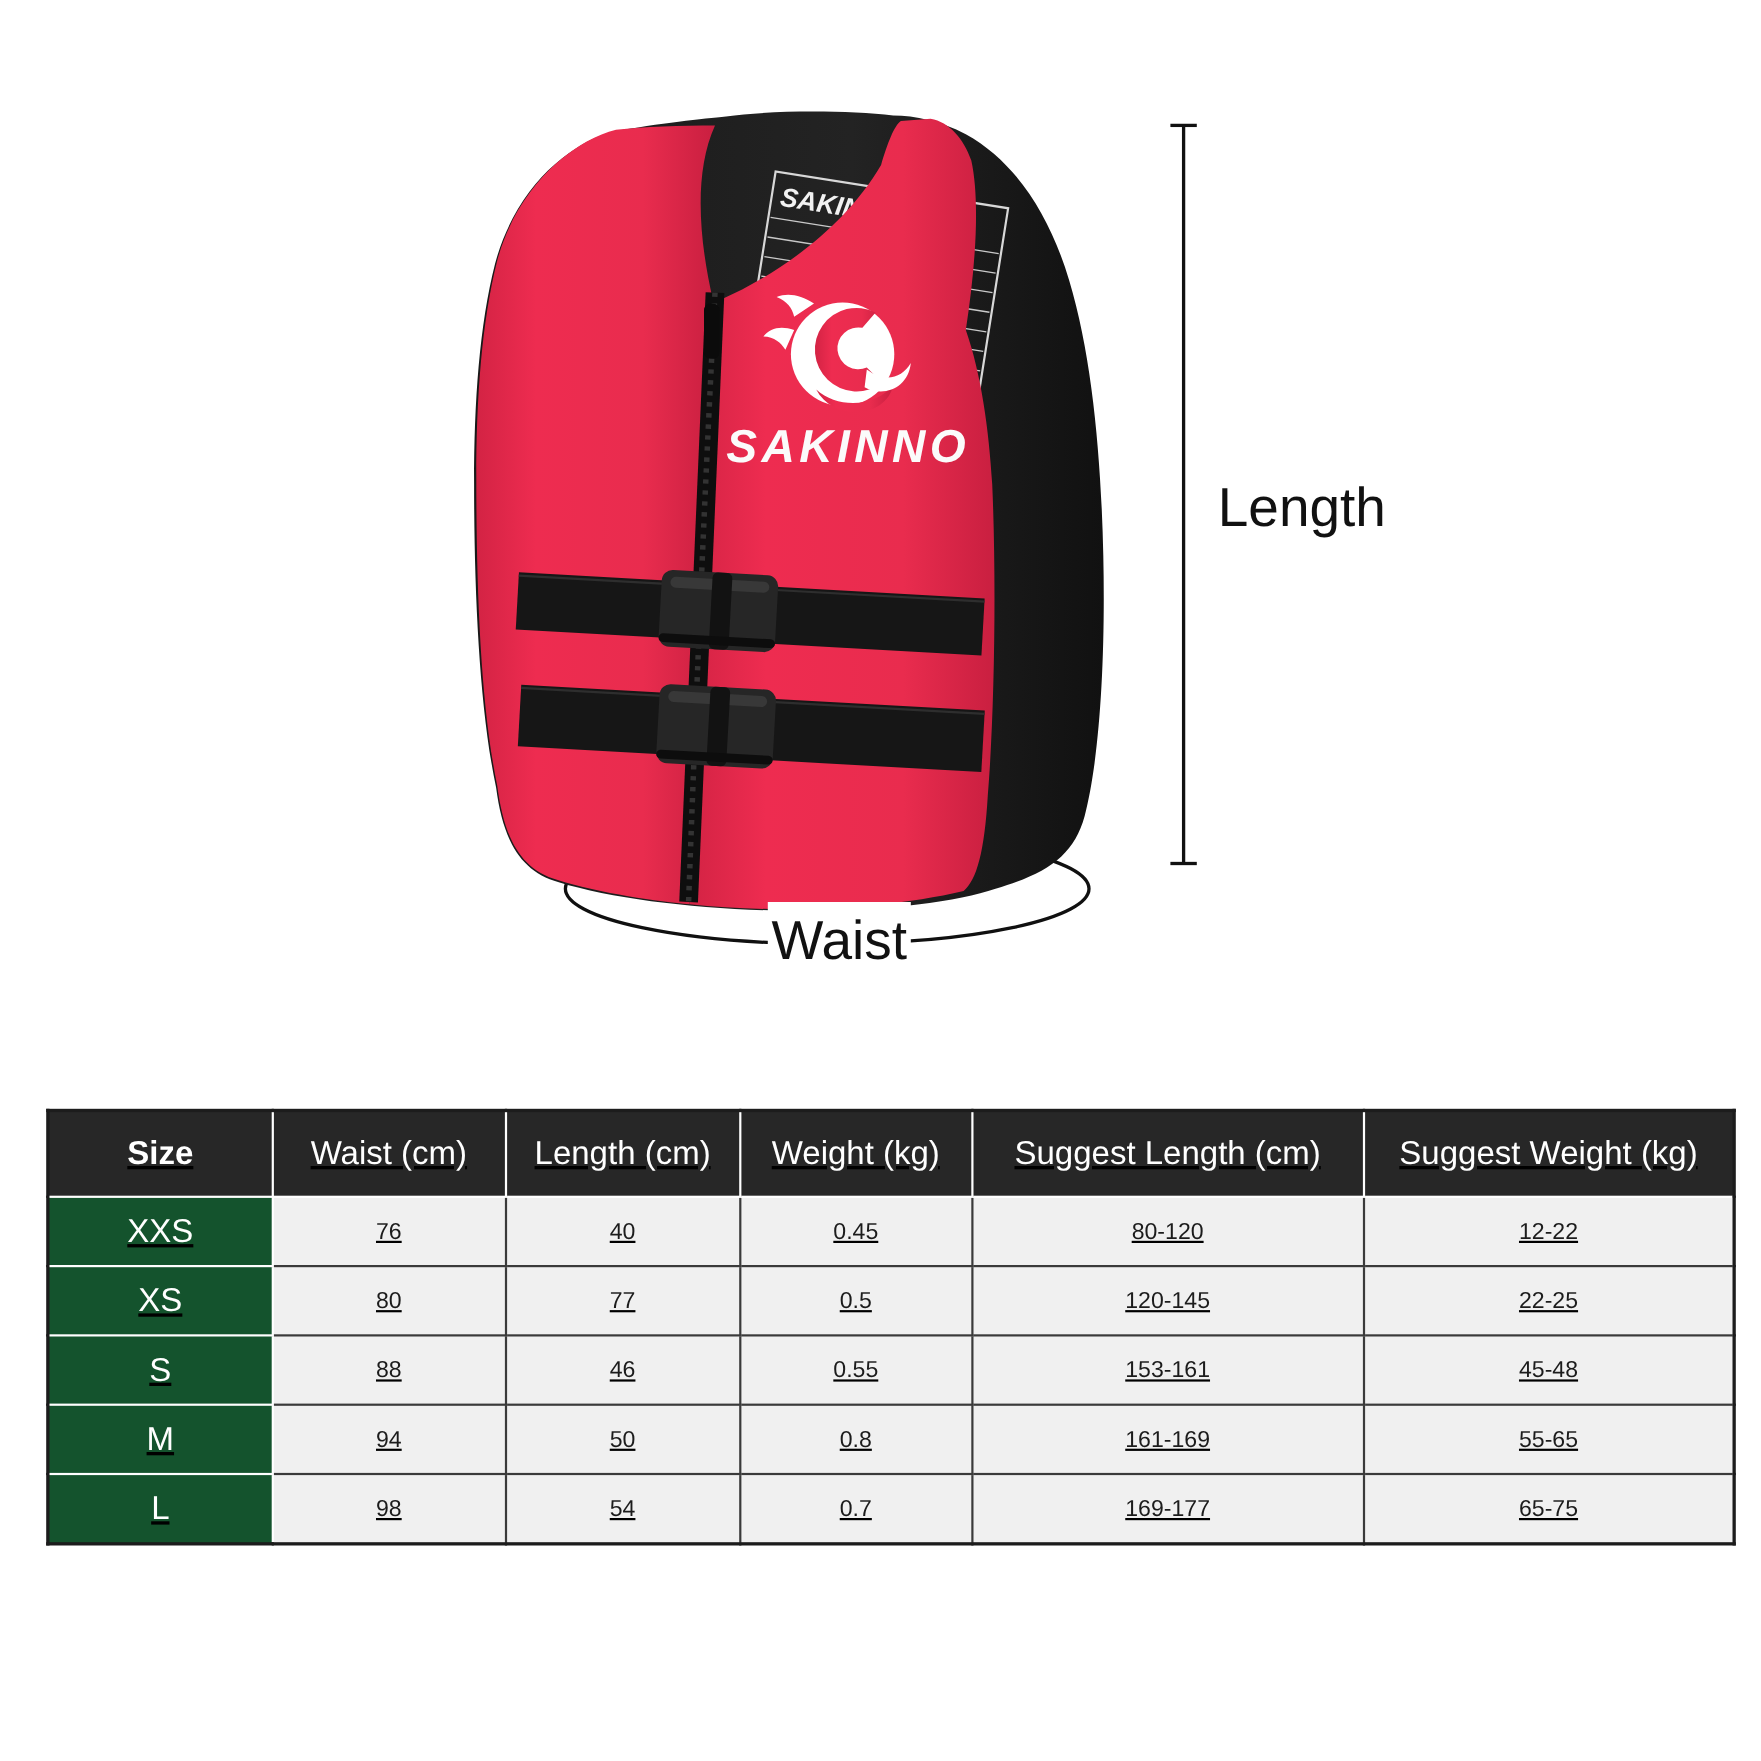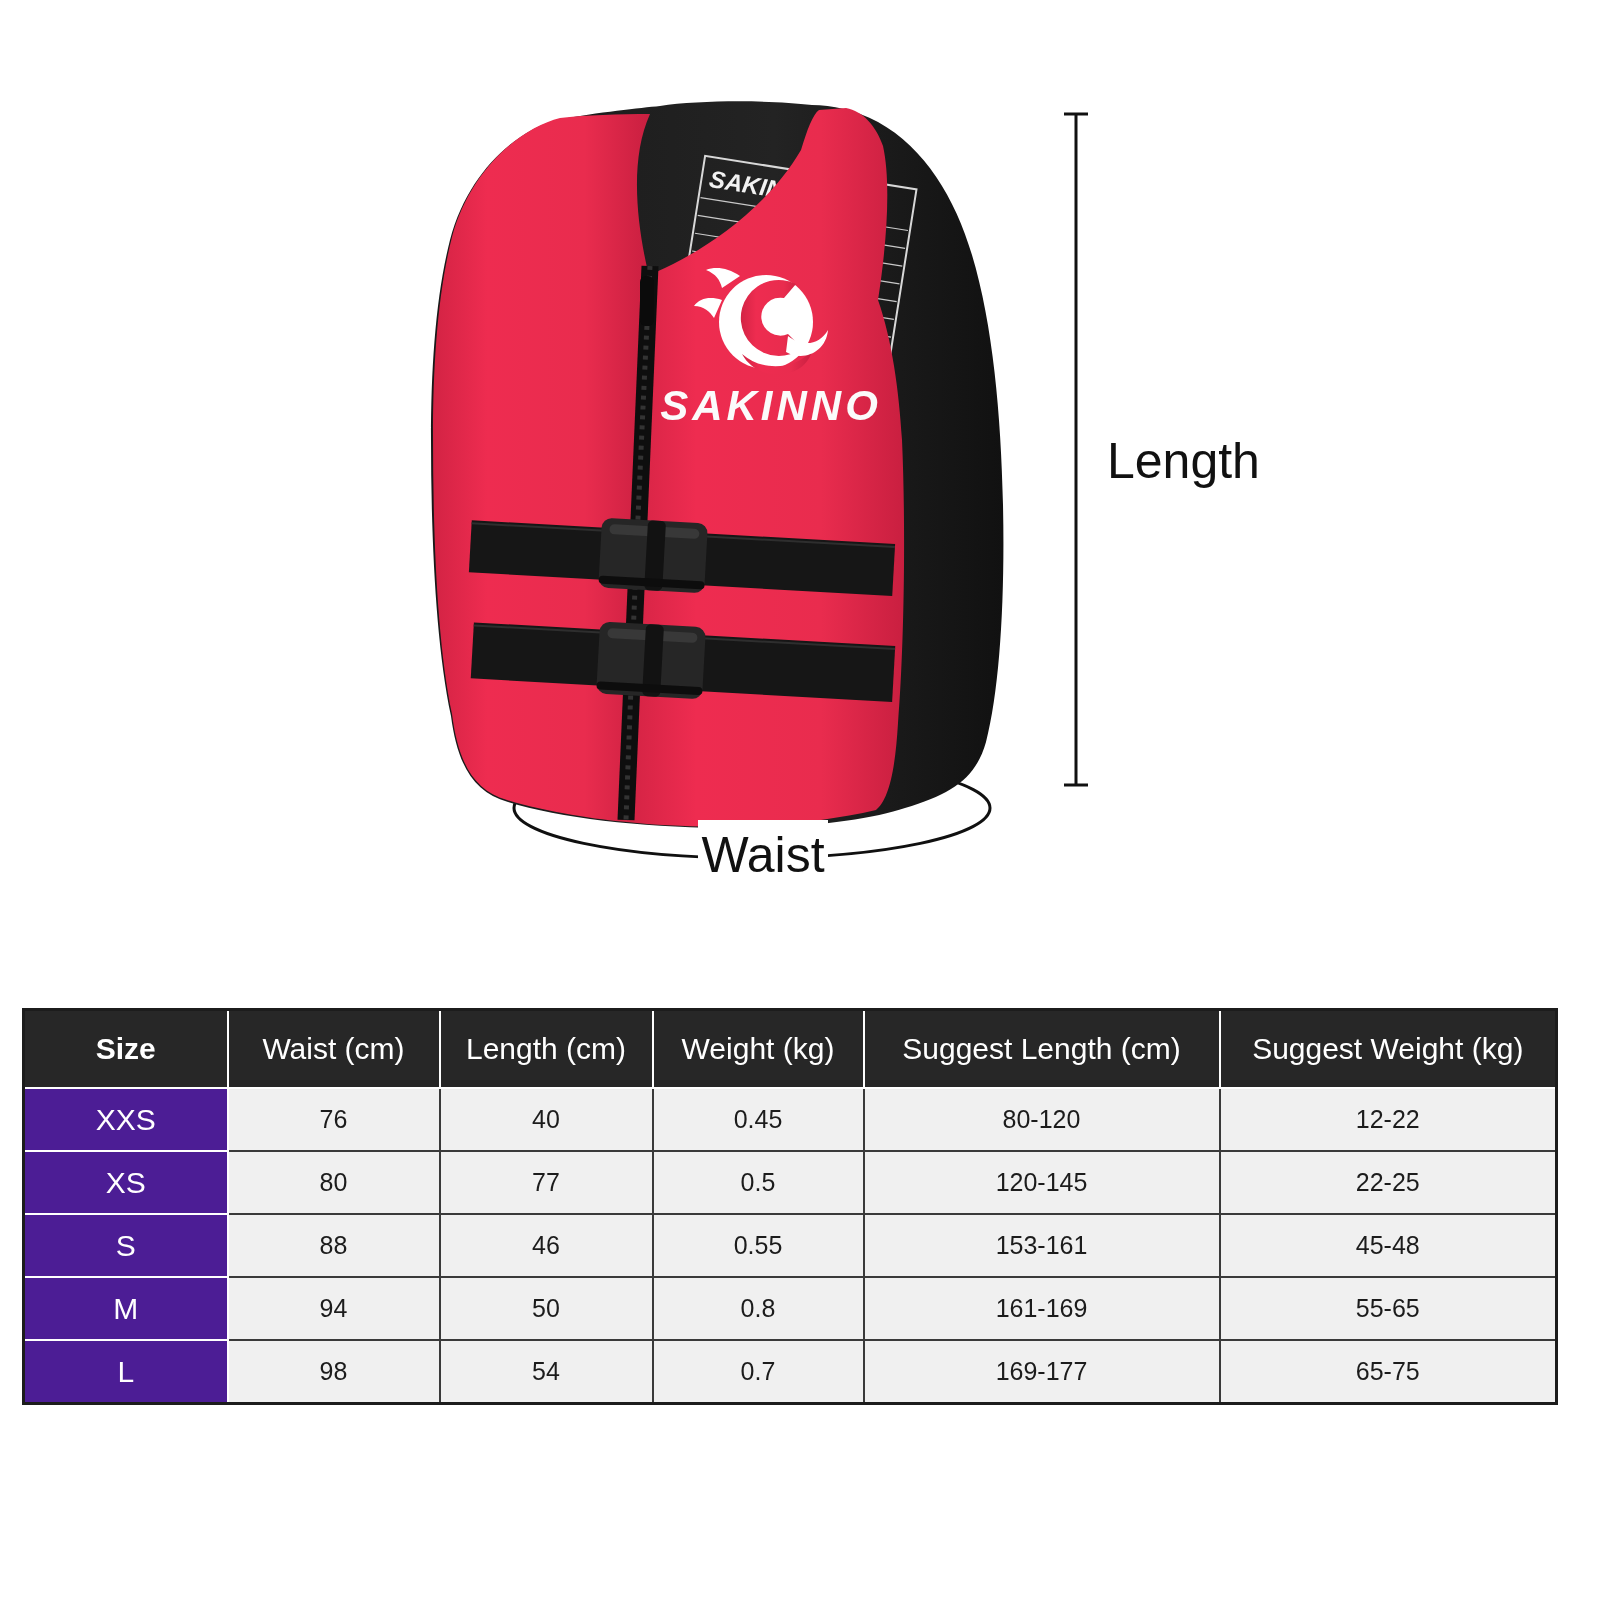--- a/index.html
+++ b/index.html
@@ -7,8 +7,8 @@
           font-family:"Liberation Sans", sans-serif;}
   #vest-svg{position:absolute;left:0;top:0;}
   
-  #size-table{position:absolute;left:22px;top:1008px;width:1533px;
-              border-collapse:collapse;table-layout:fixed;border:3px solid #1c1c1c;}
+  #size-table{position:absolute;left:42px;top:1008px;width:1533px;
+              border-collapse:collapse;table-layout:fixed;border:3px solid #1c1c1c;text-decoration:underline;}
   #size-table th{background:#272727;color:#fff;border:2px solid #ffffff;
                  height:74px;font-size:30px;font-weight:normal;text-align:center;vertical-align:middle;}
   #size-table th.first{font-weight:bold;}

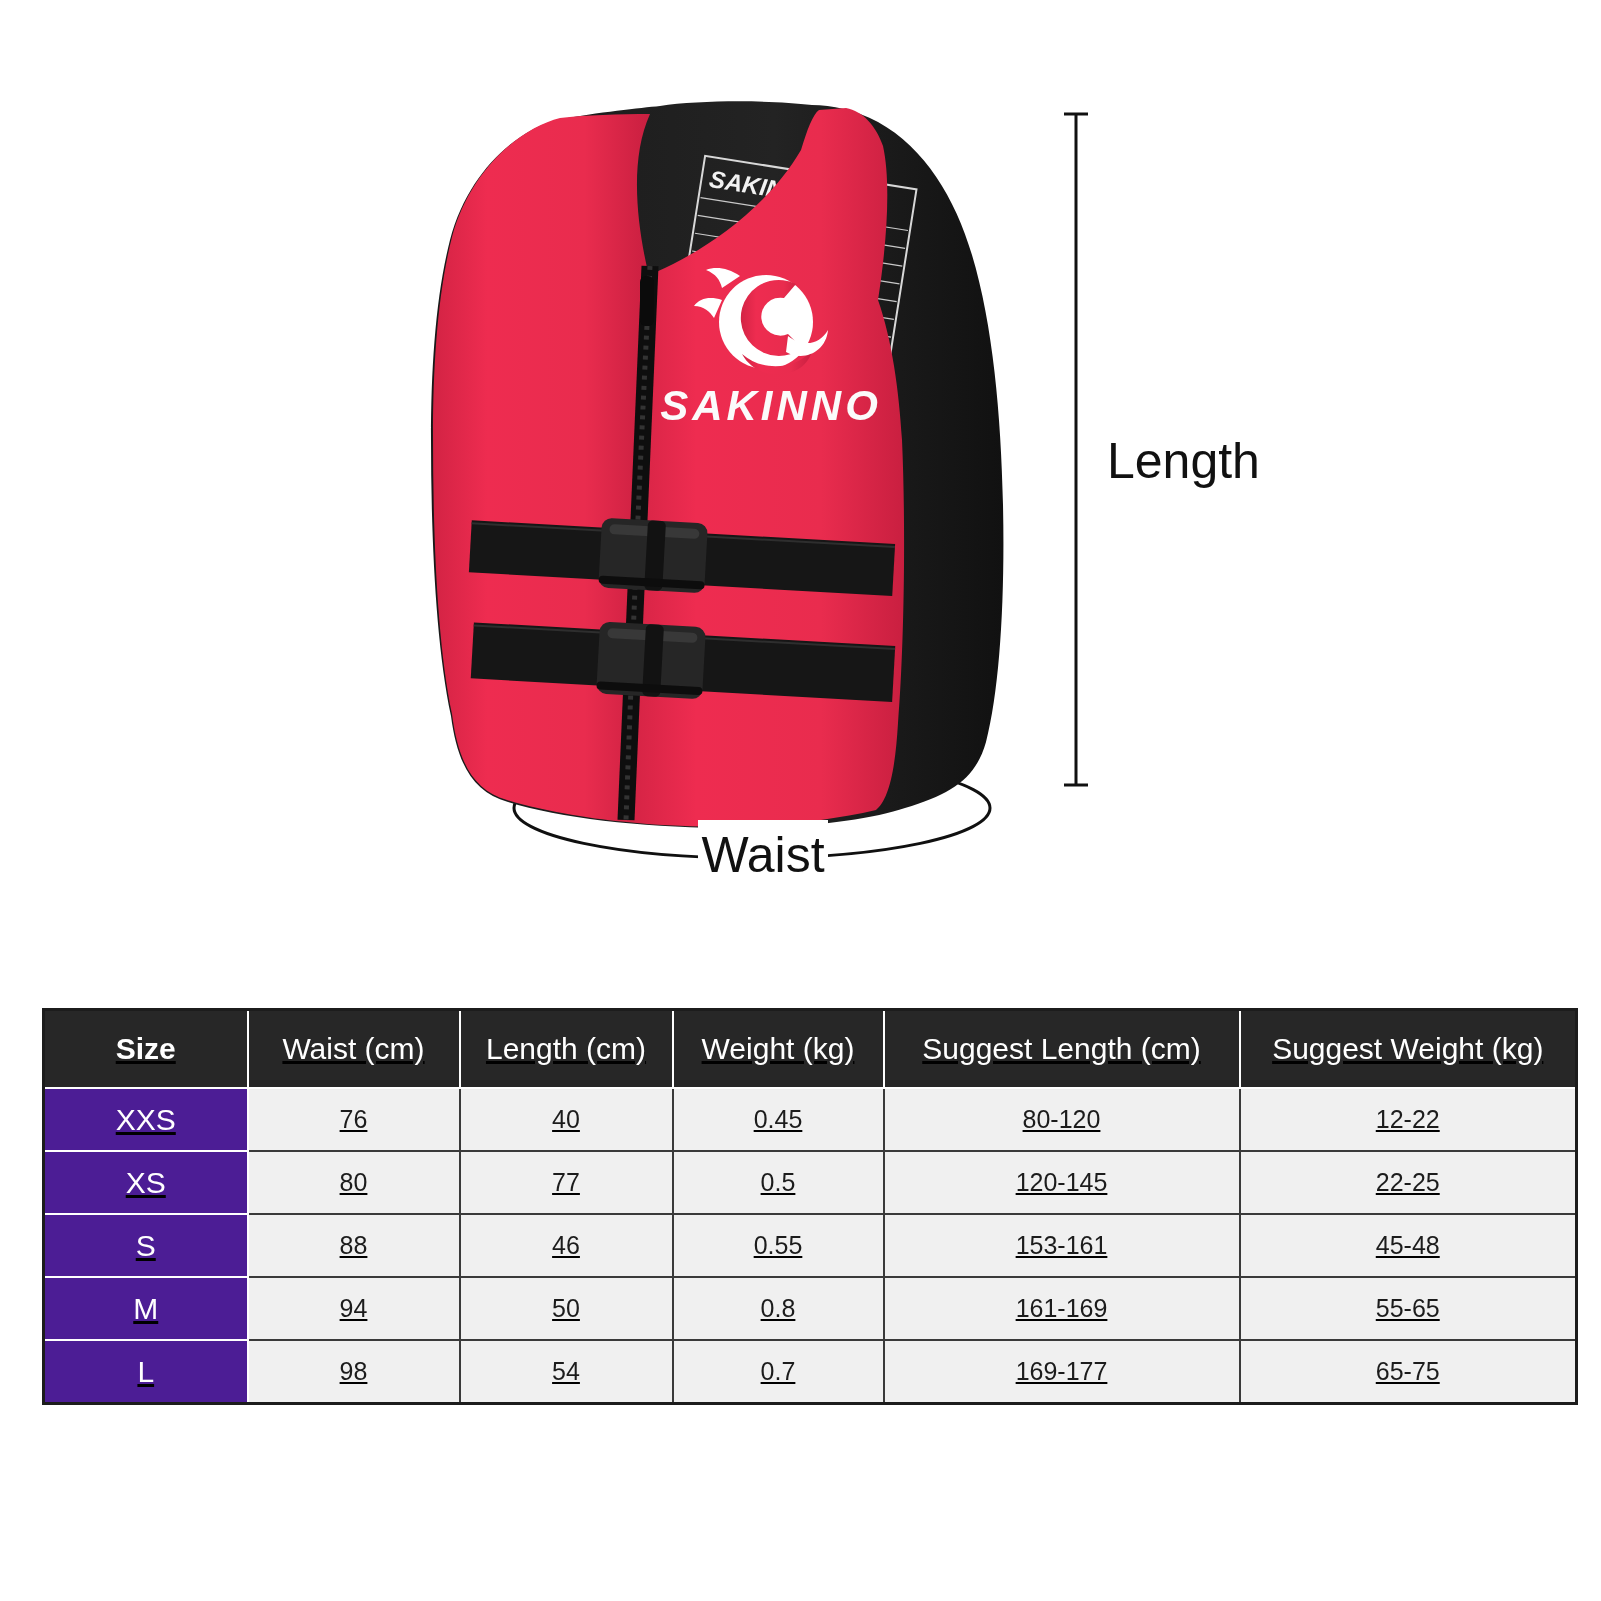--- a/index.html
+++ b/index.html
@@ -13,7 +13,7 @@
                  height:74px;font-size:30px;font-weight:normal;text-align:center;vertical-align:middle;}
   #size-table th.first{font-weight:bold;}
   #size-table td{height:61px;text-align:center;vertical-align:middle;font-size:25px;padding:0;}
-  #size-table td.size-cell{background:#4c1d95;color:#ffffff;border:2px solid #ffffff;font-size:30px;}
+  #size-table td.size-cell{background:#14532d;color:#ffffff;border:2px solid #ffffff;font-size:30px;}
   #size-table td.data-cell{background:#f0f0f0;color:#1c1c1c;border:2px solid #3a3a3a;}
 </style>
 </head>

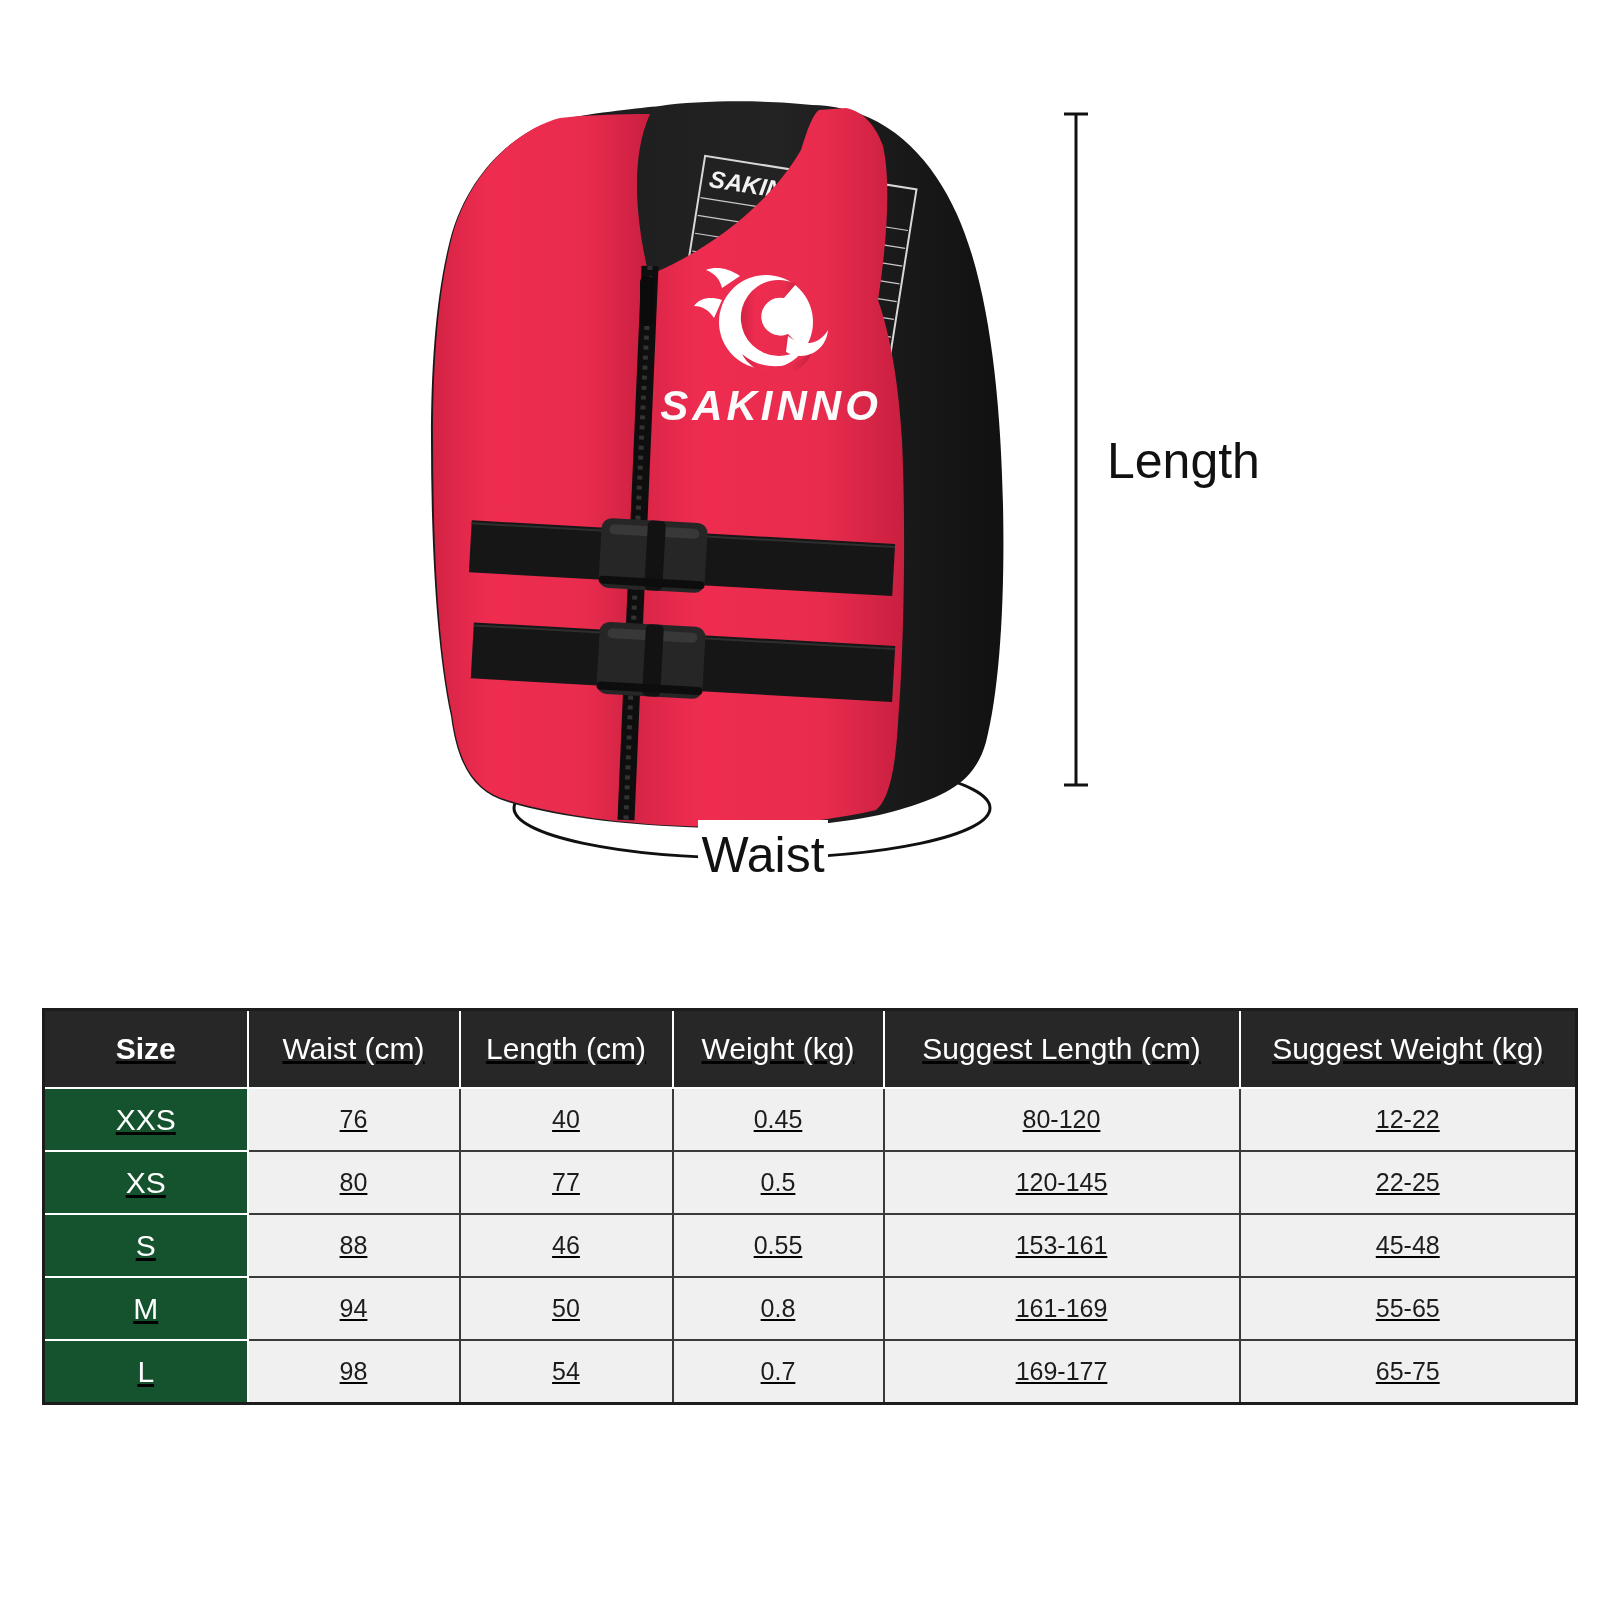--- a/index.html
+++ b/index.html
@@ -12,7 +12,7 @@
   #size-table th{background:#272727;color:#fff;border:2px solid #ffffff;
                  height:74px;font-size:30px;font-weight:normal;text-align:center;vertical-align:middle;}
   #size-table th.first{font-weight:bold;}
-  #size-table td{height:61px;text-align:center;vertical-align:middle;font-size:25px;padding:0;}
+  #size-table td{height:61px;text-align:center;vertical-align:middle;font-size:21px;padding:0;}
   #size-table td.size-cell{background:#14532d;color:#ffffff;border:2px solid #ffffff;font-size:30px;}
   #size-table td.data-cell{background:#f0f0f0;color:#1c1c1c;border:2px solid #3a3a3a;}
 </style>

